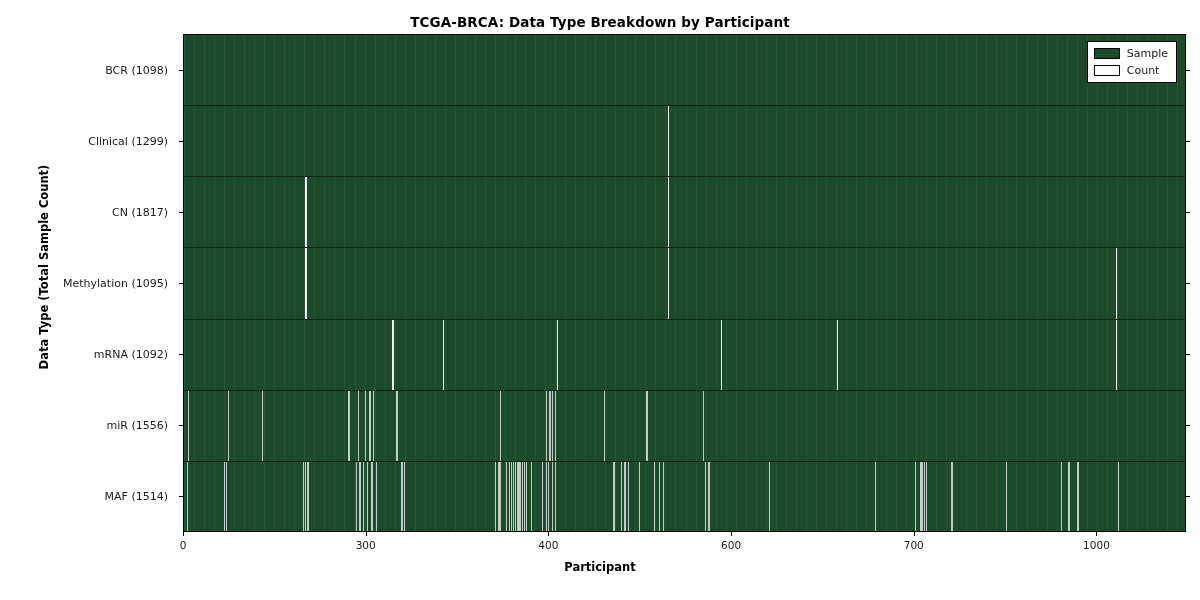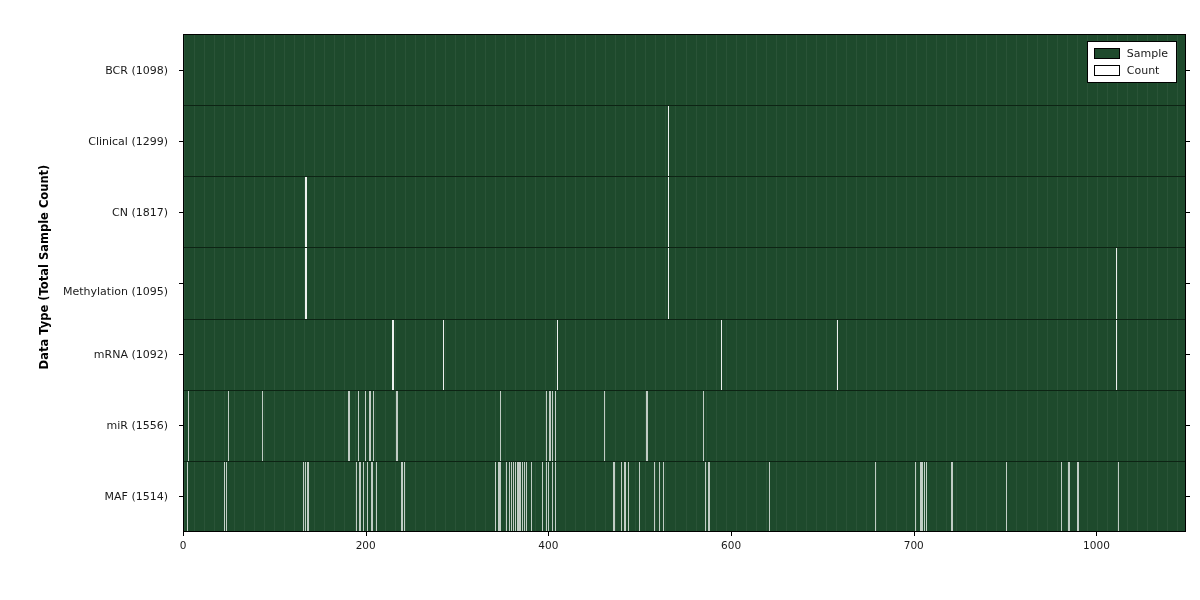--- a/index.html
+++ b/index.html
@@ -181,6 +181,7 @@
 
 <div id="figure">
 
+  <div id="chart-title">TCGA-BRCA: Data Type Breakdown by Participant</div>
 
   <div id="yaxis-title">Data Type (Total Sample Count)</div>
 

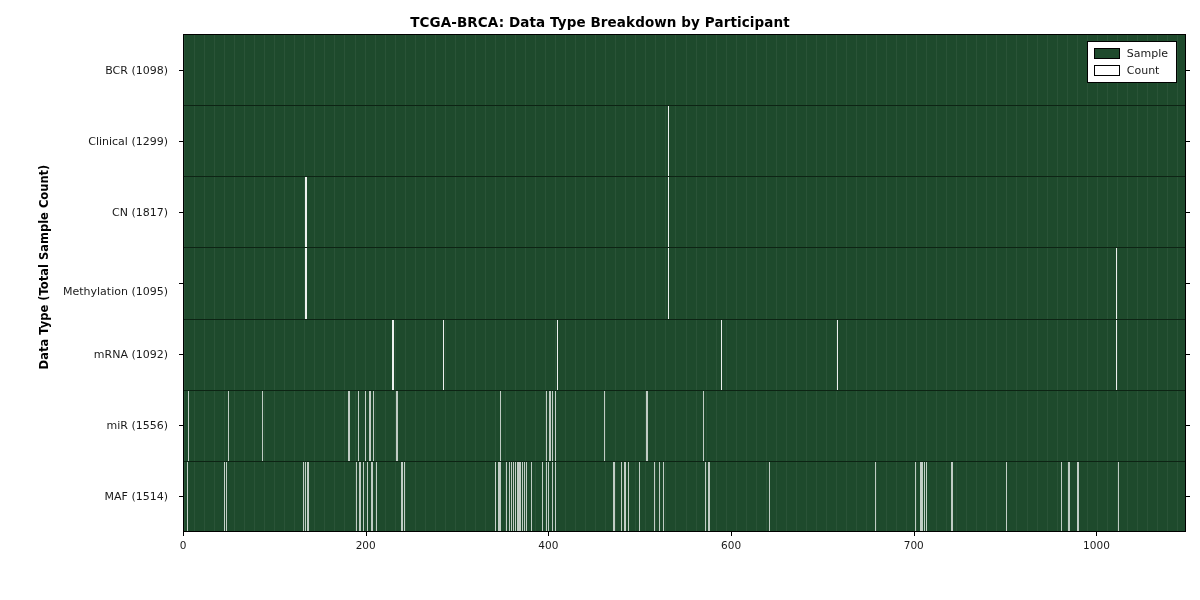--- a/index.html
+++ b/index.html
@@ -189,7 +189,7 @@
       <div class="ytick-label" style="top: 35.5714px;">BCR (1098)</div>
       <div class="ytick-label" style="top: 106.714px;">Clinical (1299)</div>
       <div class="ytick-label" style="top: 177.857px;">CN (1817)</div>
-      <div class="ytick-label" style="top: 257px; text-align: center;">Methylation (1095)</div>
+      <div class="ytick-label" style="top: 249px; text-align: center;">Methylation (1095)</div>
       <div class="ytick-label" style="top: 320.143px;">mRNA (1092)</div>
       <div class="ytick-label" style="top: 391.286px;">miR (1556)</div>
       <div class="ytick-label" style="top: 462.429px;">MAF (1514)</div>

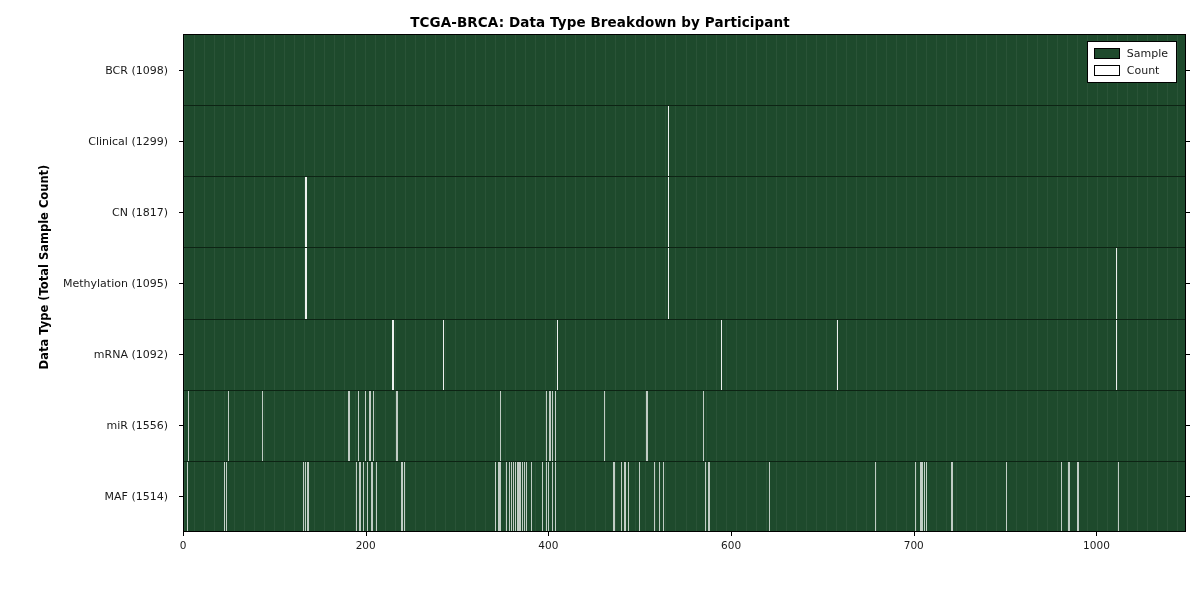--- a/index.html
+++ b/index.html
@@ -1028,7 +1028,7 @@
 
   <div id="xtick-labels">
       <div class="xtick-label" style="left: 183px;">0</div>
-      <div class="xtick-label" style="left: 365.696px;">200</div>
+      <div class="xtick-label" style="left: 365.696px;">300</div>
       <div class="xtick-label" style="left: 548.392px;">400</div>
       <div class="xtick-label" style="left: 731.087px;">600</div>
       <div class="xtick-label" style="left: 913.783px;">700</div>

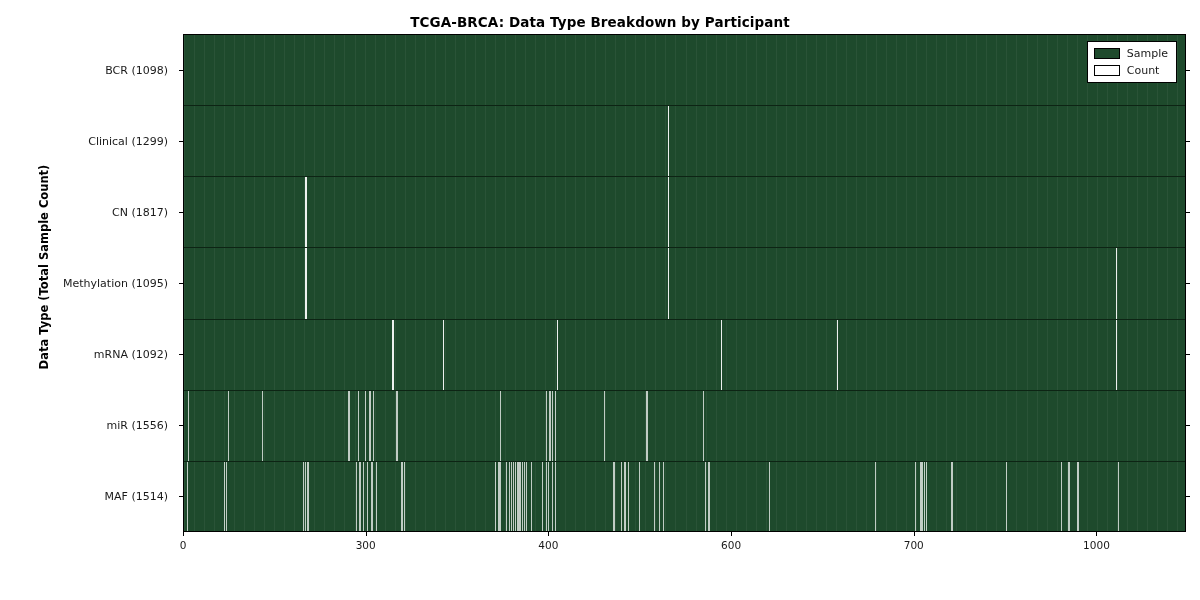--- a/index.html
+++ b/index.html
@@ -1034,6 +1034,7 @@
       <div class="xtick-label" style="left: 913.783px;">700</div>
       <div class="xtick-label" style="left: 1096.48px;">1000</div>
     </div>
+  <div id="xaxis-title">Participant</div>
 
 <div class="ytick-mark" style="top: 69.5714px;"></div>
     <div class="ytick-mark-right" style="top: 69.5714px;"></div>

